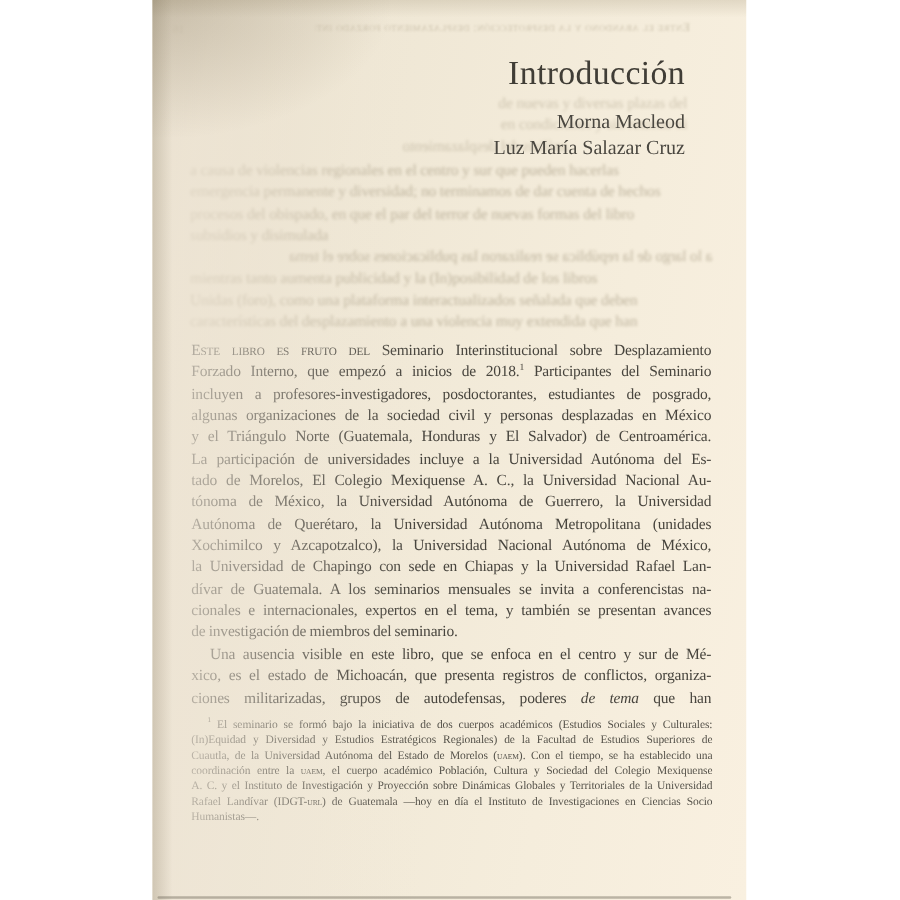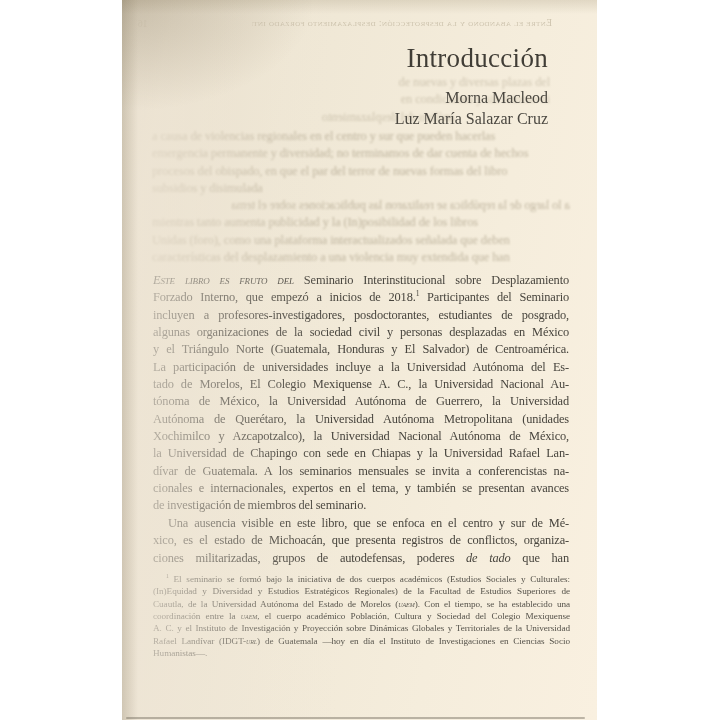--- a/index.html
+++ b/index.html
@@ -134,7 +134,7 @@
         <div class="line end">de investigación de miembros del seminario.</div>
         <div class="line indent">Una ausencia visible en este libro, que se enfoca en el centro y sur de Mé-</div>
         <div class="line">xico, es el estado de Michoacán, que presenta registros de conflictos, organiza-</div>
-        <div class="line">ciones militarizadas, grupos de autodefensas, poderes <span class="i">de tado</span> que han</div>
+        <div class="line">ciones militarizadas, grupos de autodefensas, poderes <span class="i">de tema</span> que han</div>
       </div>
 
     <div class="footnote">

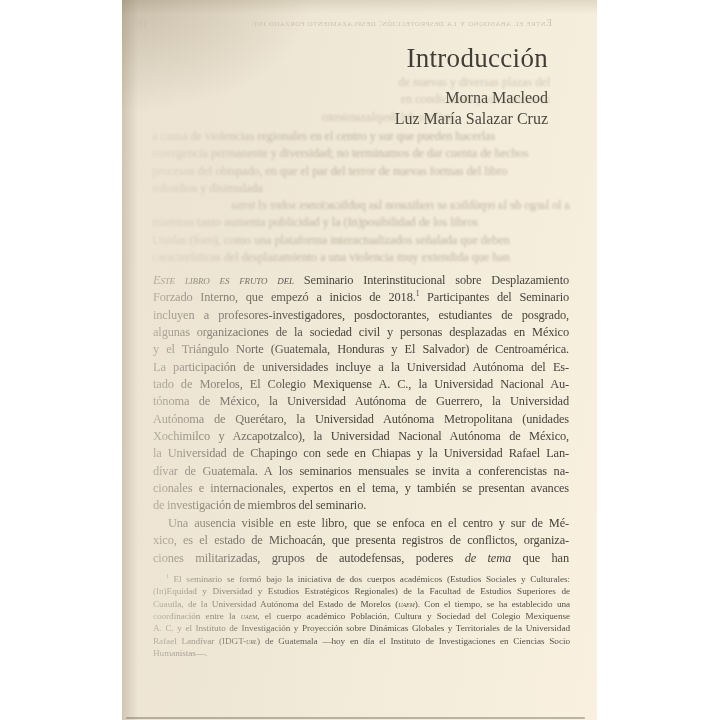--- a/index.html
+++ b/index.html
@@ -62,7 +62,7 @@
   }
   .line.end{text-align-last:left;}
   .line.indent{text-indent:15px;}
-  .sc{font-variant:small-caps;font-style:italic;}
+  .sc{font-variant:small-caps;}
   .i{font-style:italic;}
   .sup{vertical-align:super;font-size:.62em;line-height:0;}
   

